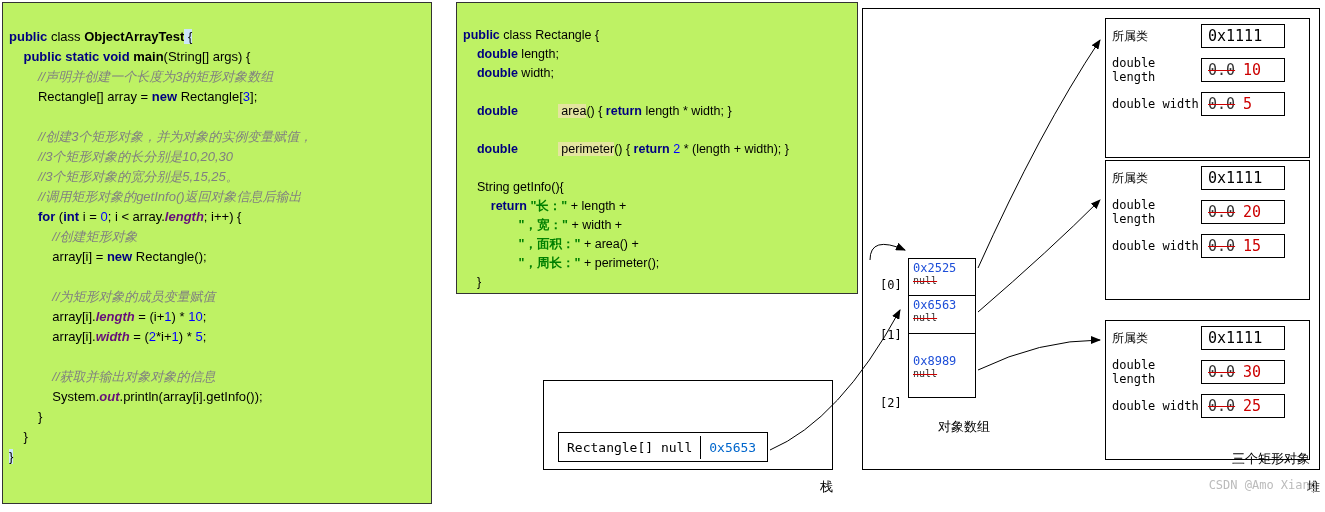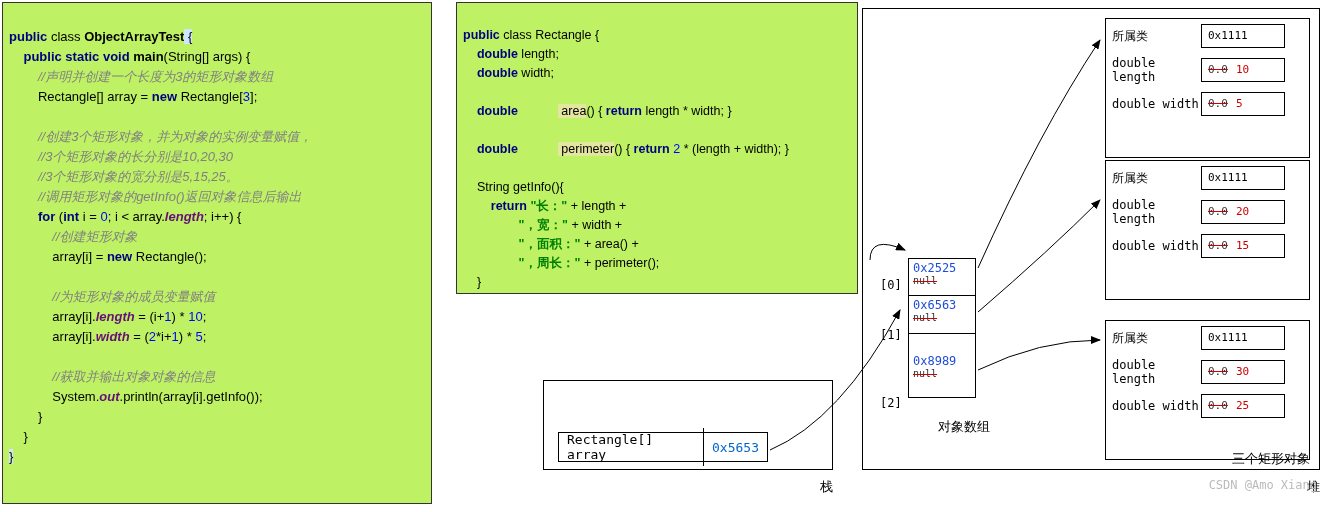--- a/index.html
+++ b/index.html
@@ -29,7 +29,7 @@
 .obj-box { position: absolute; border: 1px solid #000; width: 205px; height: 140px; }
 .obj-row { display: flex; align-items: center; height: 34px; }
 .obj-row .k { width: 95px; padding-left: 6px; font-size: 12px; }
-.obj-row .v { border: 1px solid #000; width: 84px; height: 24px; line-height: 22px; padding-left: 6px; font-size: 11px; position: relative; }
+.obj-row .v { border: 1px solid #000; width: 84px; height: 24px; line-height: 22px; padding-left: 6px; font-size: 15px; position: relative; }
 .old { text-decoration: line-through; text-decoration-color: #c00; color: #333;}
 .new { color: #c00; margin-left: 8px; }
 

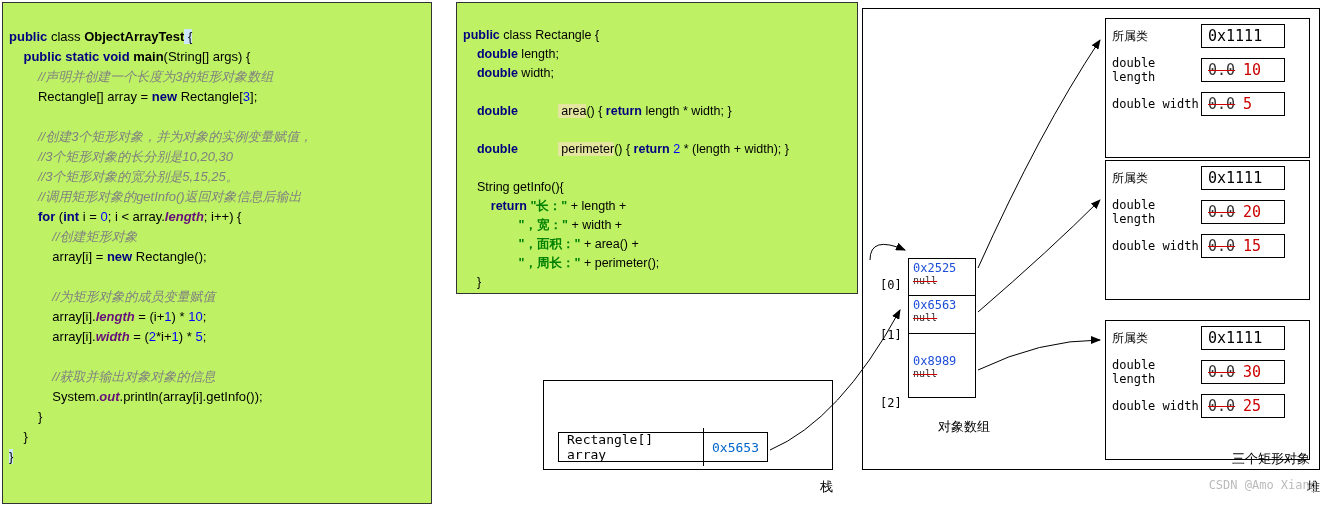--- a/index.html
+++ b/index.html
@@ -85,7 +85,7 @@
 
 <div class="stack-panel" style="left:543px; top:380px; width:290px; height:90px;"></div>
 <div class="stack-box" style="left:558px; top:432px; width:210px; height:30px;">
-  <div class="lbl">Rectangle[]  array</div>
+  <div class="lbl">Rectangle[]  null</div>
   <div class="val">0x5653</div>
 </div>
 <div class="caption" style="left:543px; top:478px; width:290px;">栈</div>

